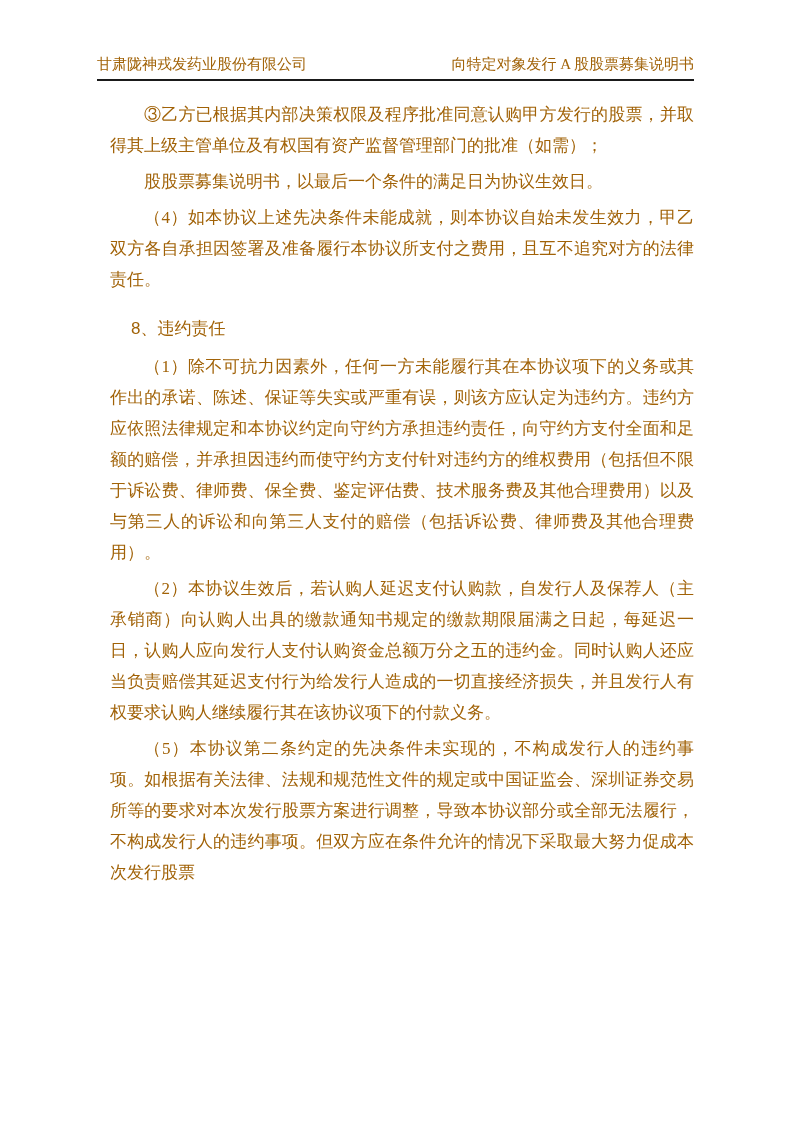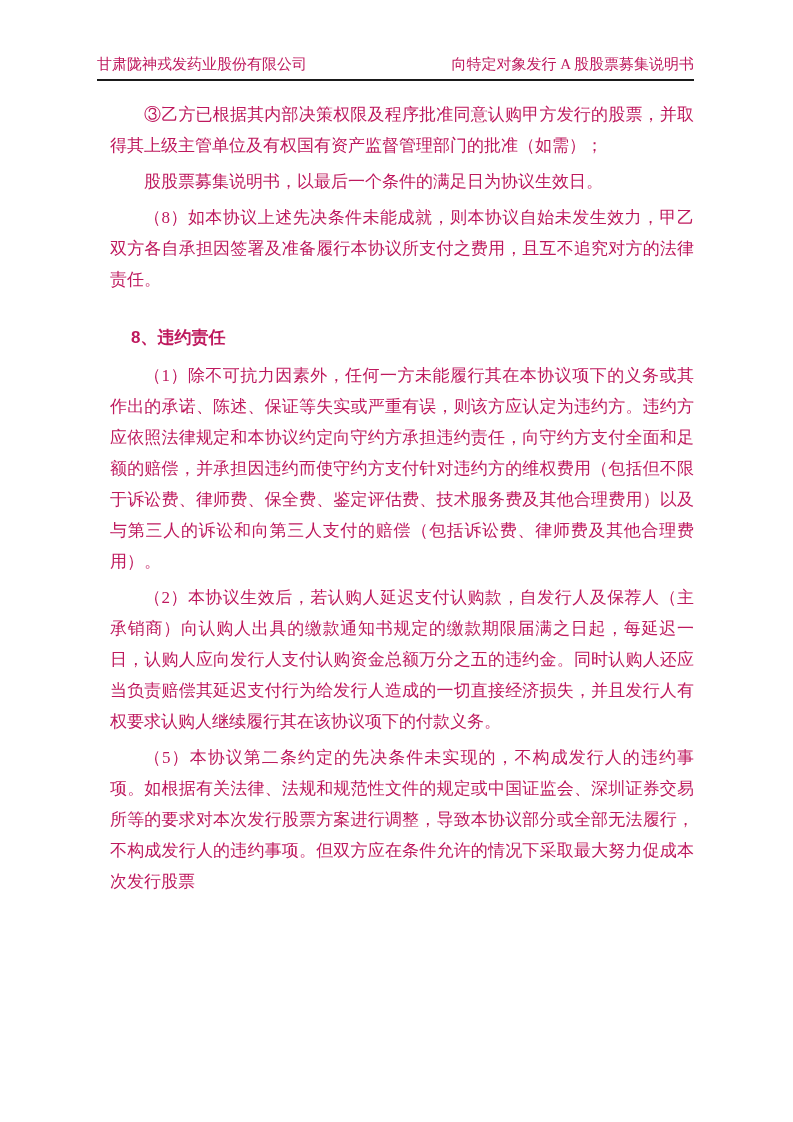--- a/index.html
+++ b/index.html
@@ -13,7 +13,7 @@
     height: 1122px;
     background: #ffffff;
     overflow: hidden;
-    color: #be185d;
+    color: #a16207;
     font-family: "Liberation Serif", "DejaVu Serif", serif;
   }
   .header {

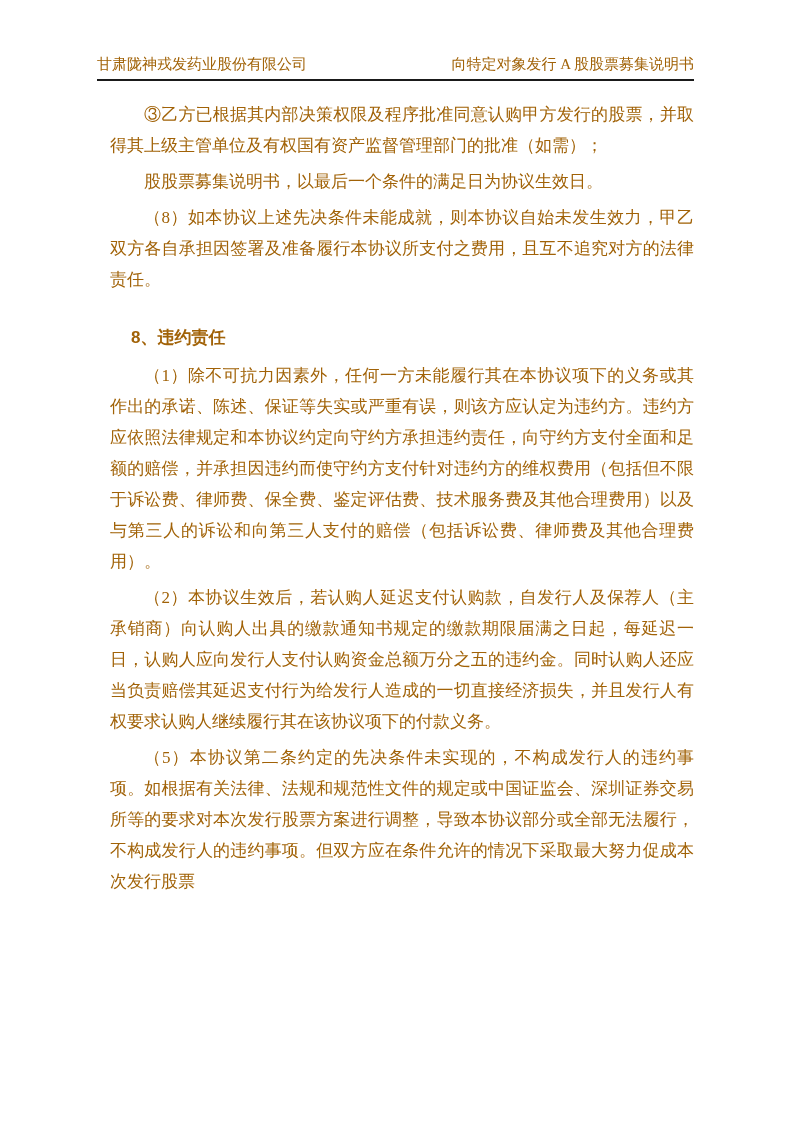--- a/index.html
+++ b/index.html
@@ -72,7 +72,7 @@
   <div class="content">
     <p class="para">③乙方已根据其内部决策权限及程序批准同意认购甲方发行的股票，并取得其上级主管单位及有权国有资产监督管理部门的批准（如需）；</p>
     <p class="para">股股票募集说明书，以最后一个条件的满足日为协议生效日。</p>
-    <p class="para">（8）如本协议上述先决条件未能成就，则本协议自始未发生效力，甲乙双方各自承担因签署及准备履行本协议所支付之费用，且互不追究对方的法律责任。</p>
+    <p class="para">（4）如本协议上述先决条件未能成就，则本协议自始未发生效力，甲乙双方各自承担因签署及准备履行本协议所支付之费用，且互不追究对方的法律责任。</p>
     <p class="section-heading">8、违约责任</p>
     <p class="para">（1）除不可抗力因素外，任何一方未能履行其在本协议项下的义务或其作出的承诺、陈述、保证等失实或严重有误，则该方应认定为违约方。违约方应依照法律规定和本协议约定向守约方承担违约责任，向守约方支付全面和足额的赔偿，并承担因违约而使守约方支付针对违约方的维权费用（包括但不限于诉讼费、律师费、保全费、鉴定评估费、技术服务费及其他合理费用）以及与第三人的诉讼和向第三人支付的赔偿（包括诉讼费、律师费及其他合理费用）。</p>
     <p class="para">（2）本协议生效后，若认购人延迟支付认购款，自发行人及保荐人（主承销商）向认购人出具的缴款通知书规定的缴款期限届满之日起，每延迟一日，认购人应向发行人支付认购资金总额万分之五的违约金。同时认购人还应当负责赔偿其延迟支付行为给发行人造成的一切直接经济损失，并且发行人有权要求认购人继续履行其在该协议项下的付款义务。</p>

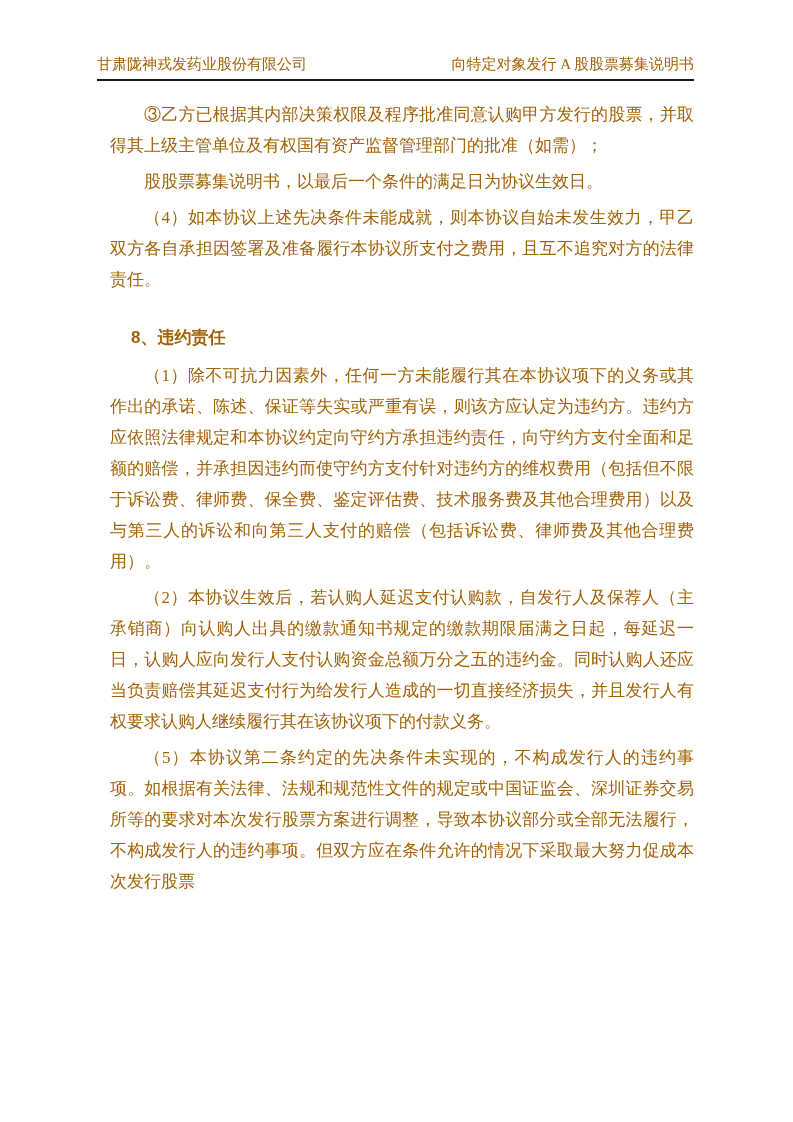--- a/index.html
+++ b/index.html
@@ -44,10 +44,10 @@
     text-justify: inter-ideograph;
   }
   .section-heading {
-    margin: 27px 0 7px 0;
+    margin: 18px 0 7px 0;
     text-indent: 2em;
     font-family: "Liberation Sans", "DejaVu Sans", sans-serif;
-    font-weight: bold;
+    font-weight: normal;
     font-size: 17px;
   }
   .footer {

